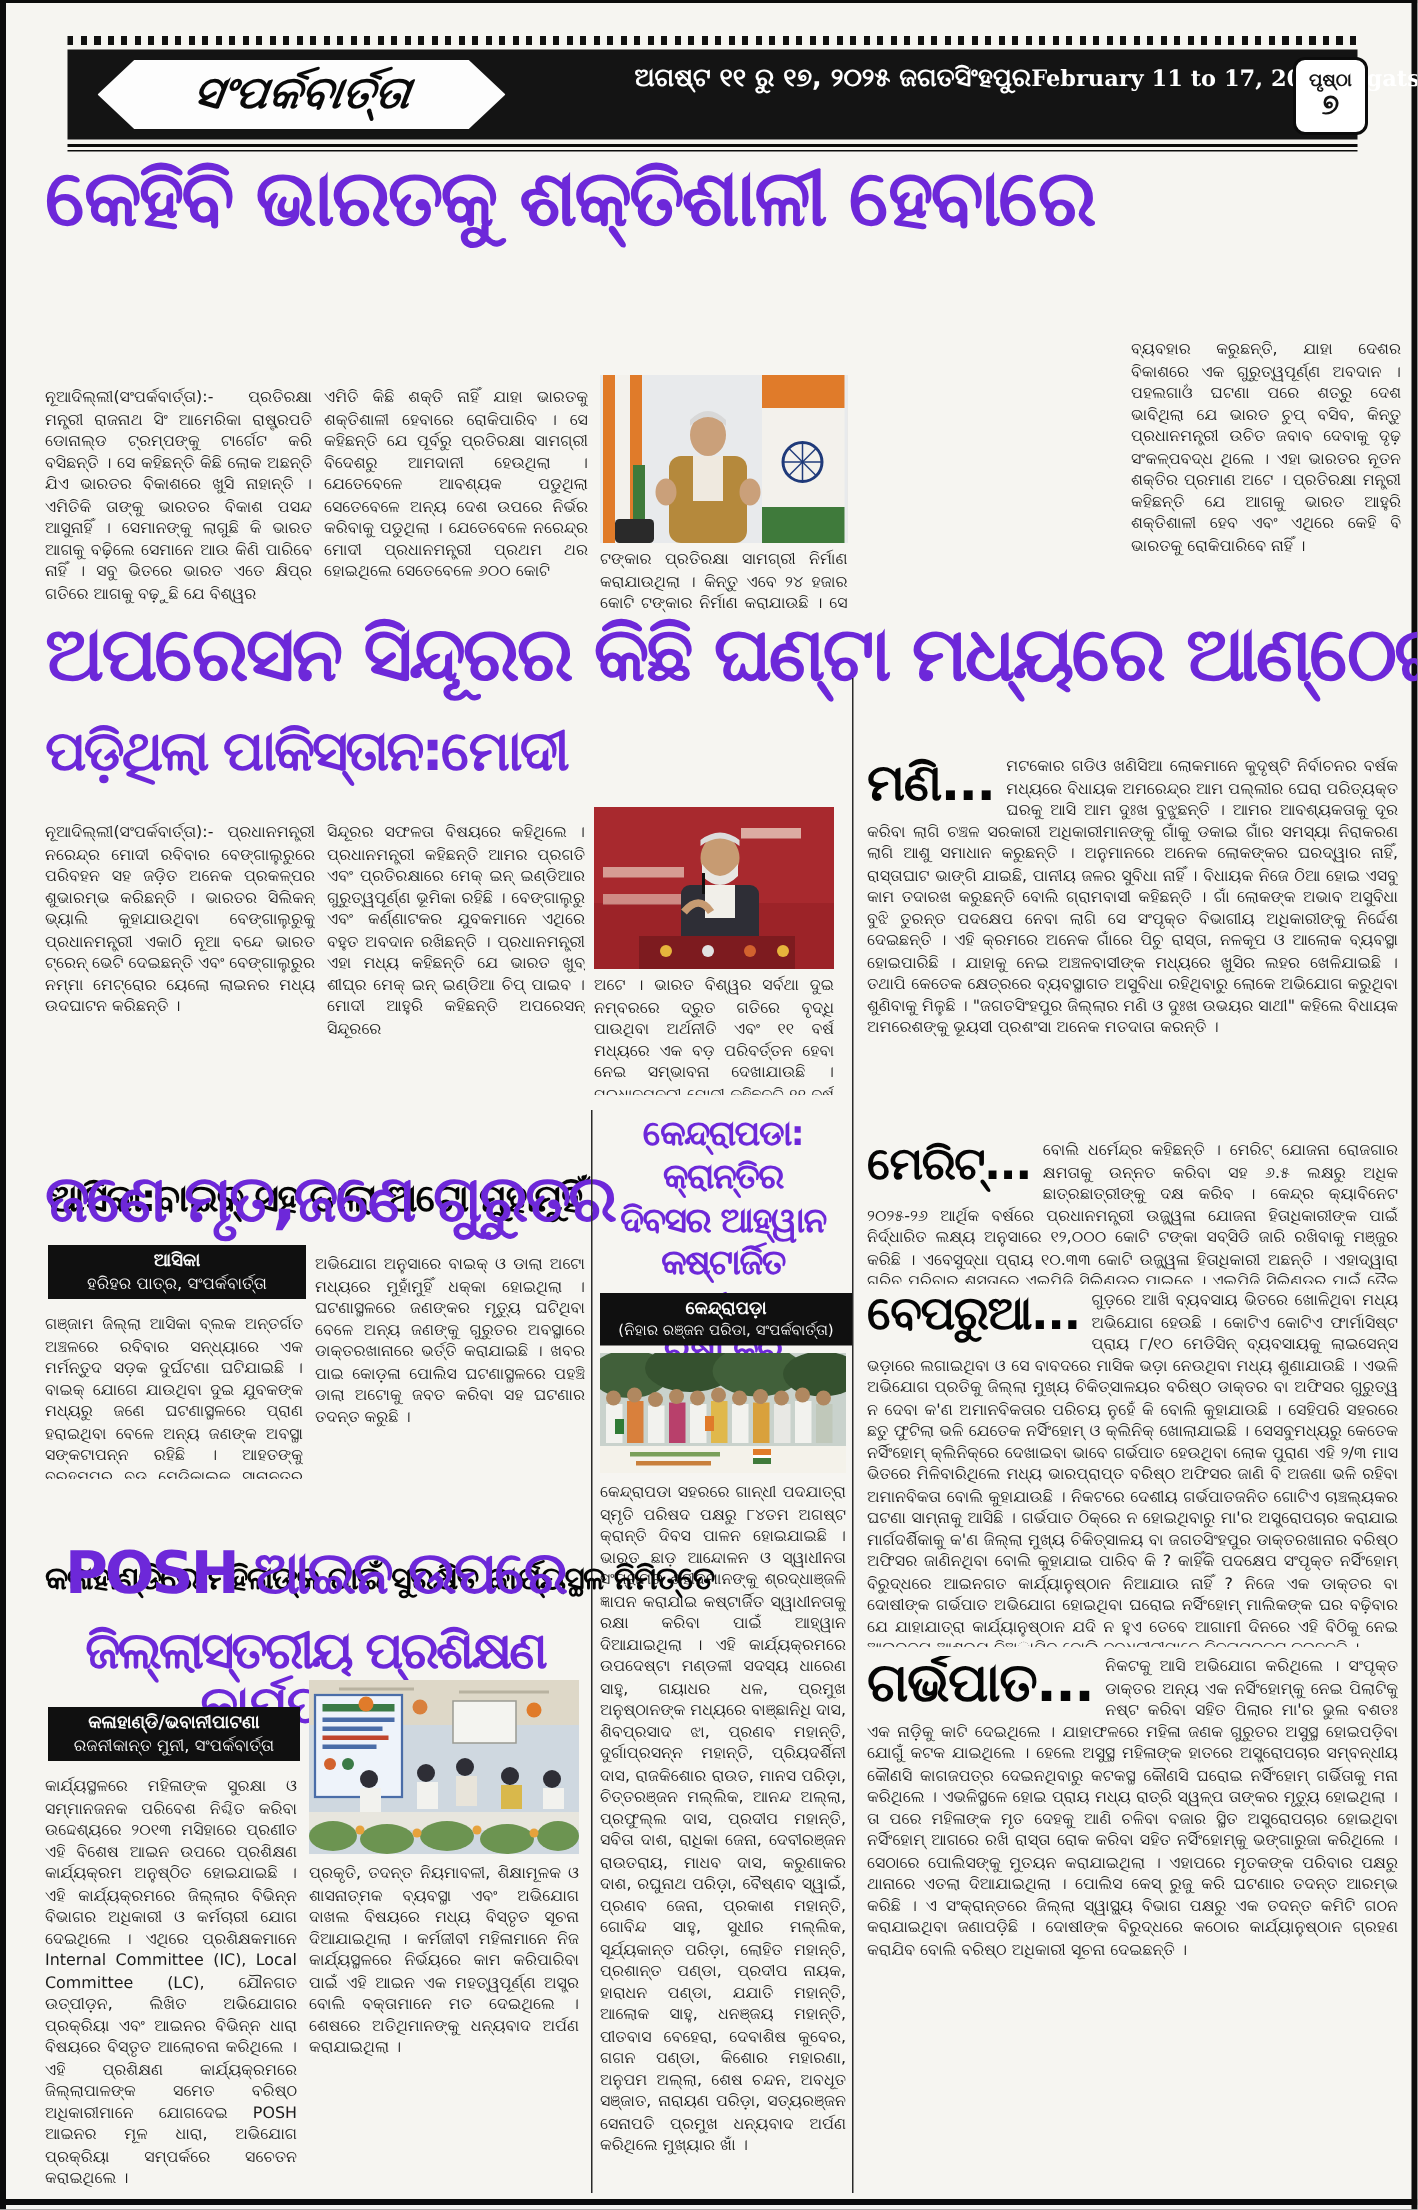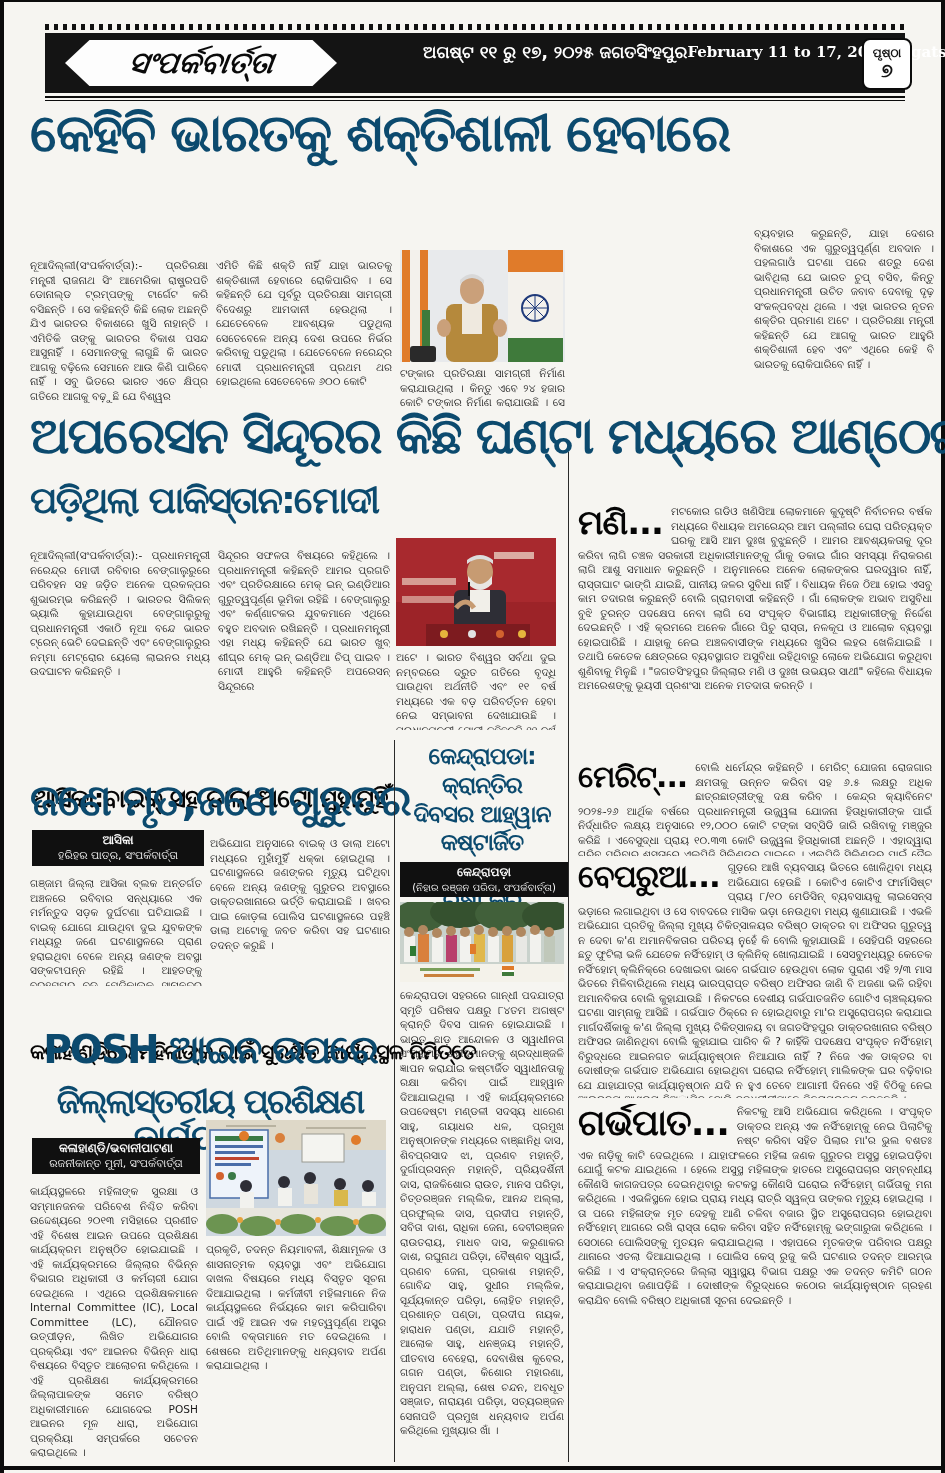--- a/index.html
+++ b/index.html
@@ -22,7 +22,7 @@
   .pagebox .lbl{font-size:12px;font-weight:700;line-height:1.1;}
   .pagebox .num{font-size:19px;font-weight:800;line-height:1.1;}
   .rule{background:#0c0c0c;}
-  .headline{font-weight:800;color:#0c4a6e;letter-spacing:-2px;line-height:1.05;white-space:nowrap;}
+  .headline{font-weight:800;color:#6d28d9;letter-spacing:-2px;line-height:1.05;white-space:nowrap;}
   .hl-center{text-align:center;white-space:normal;}
   .kicker{font-weight:800;color:#050505;text-align:center;letter-spacing:-1px;white-space:nowrap;margin-top:40px;}
   .bodytext{font-size:10.6px;line-height:1.37;text-align:justify;overflow:hidden;color:#1b1b1b;}

